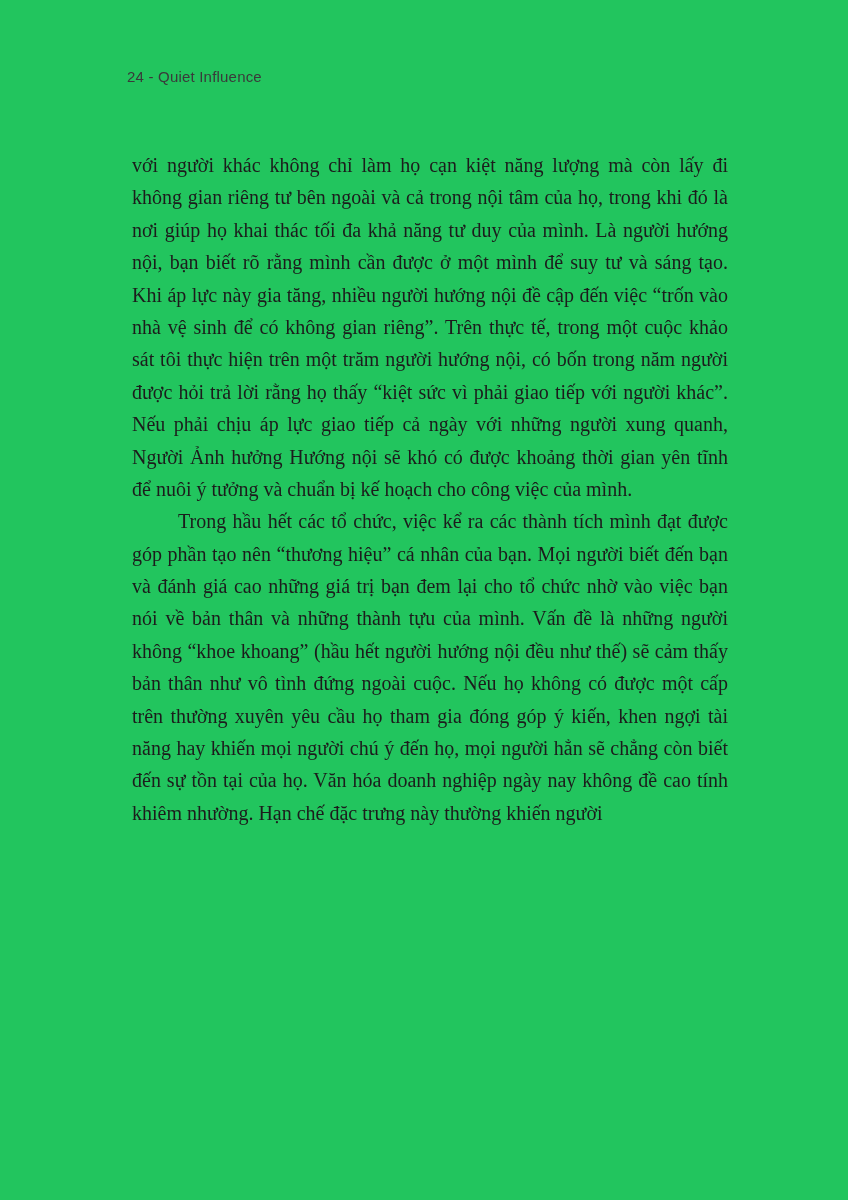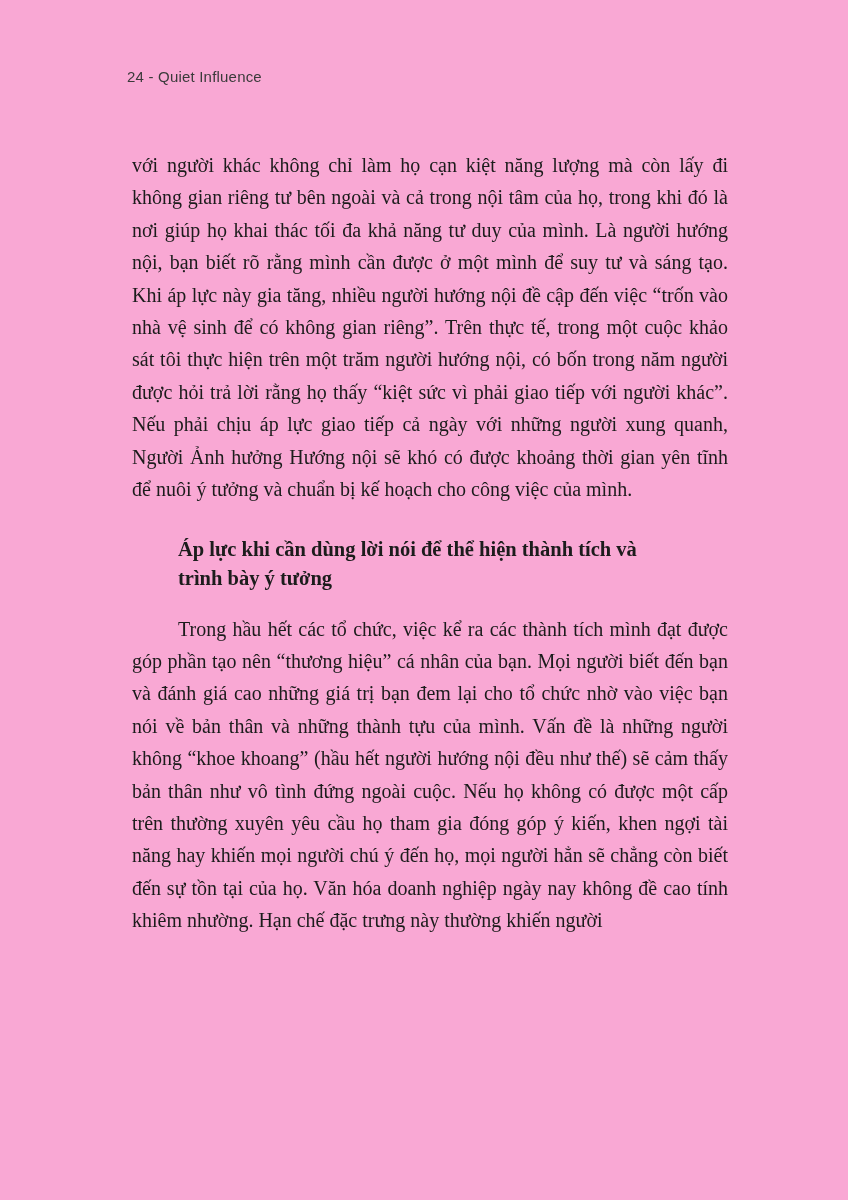--- a/index.html
+++ b/index.html
@@ -11,7 +11,7 @@
     position: relative;
     width: 848px;
     height: 1200px;
-    background: #f9a8d4;
+    background: #22c55e;
     overflow: hidden;
   }
   .running-header {

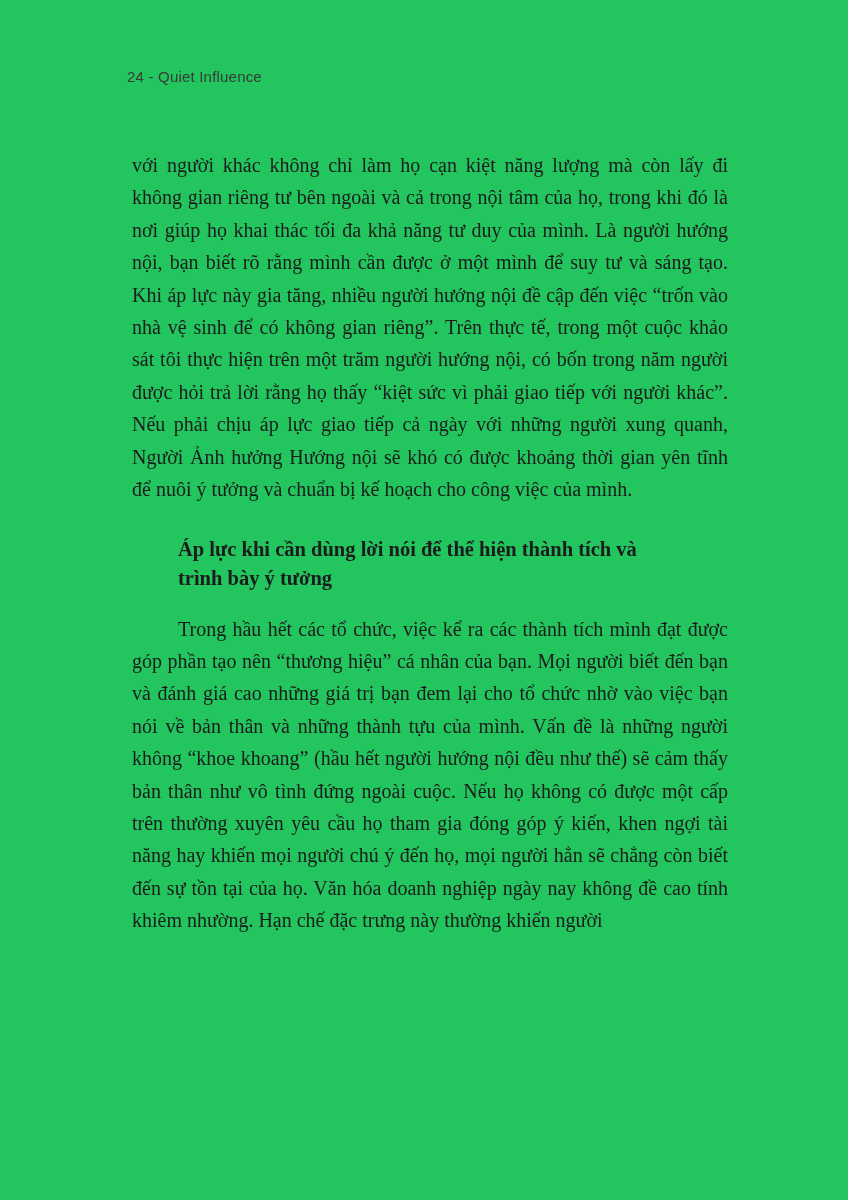--- a/index.html
+++ b/index.html
@@ -62,7 +62,6 @@
 
     <p class="body-para">với người khác không chỉ làm họ cạn kiệt năng lượng mà còn lấy đi không gian riêng tư bên ngoài và cả trong nội tâm của họ, trong khi đó là nơi giúp họ khai thác tối đa khả năng tư duy của mình. Là người hướng nội, bạn biết rõ rằng mình cần được ở một mình để suy tư và sáng tạo. Khi áp lực này gia tăng, nhiều người hướng nội đề cập đến việc “trốn vào nhà vệ sinh để có không gian riêng”. Trên thực tế, trong một cuộc khảo sát tôi thực hiện trên một trăm người hướng nội, có bốn trong năm người được hỏi trả lời rằng họ thấy “kiệt sức vì phải giao tiếp với người khác”. Nếu phải chịu áp lực giao tiếp cả ngày với những người xung quanh, Người Ảnh hưởng Hướng nội sẽ khó có được khoảng thời gian yên tĩnh để nuôi ý tưởng và chuẩn bị kế hoạch cho công việc của mình.</p>
 
-    <h2 class="section-heading">Áp lực khi cần dùng lời nói để thể hiện thành tích và trình bày ý tưởng</h2>
 
     <p class="body-para indented">Trong hầu hết các tổ chức, việc kể ra các thành tích mình đạt được góp phần tạo nên “thương hiệu” cá nhân của bạn. Mọi người biết đến bạn và đánh giá cao những giá trị bạn đem lại cho tổ chức nhờ vào việc bạn nói về bản thân và những thành tựu của mình. Vấn đề là những người không “khoe khoang” (hầu hết người hướng nội đều như thế) sẽ cảm thấy bản thân như vô tình đứng ngoài cuộc. Nếu họ không có được một cấp trên thường xuyên yêu cầu họ tham gia đóng góp ý kiến, khen ngợi tài năng hay khiến mọi người chú ý đến họ, mọi người hẳn sẽ chẳng còn biết đến sự tồn tại của họ. Văn hóa doanh nghiệp ngày nay không đề cao tính khiêm nhường. Hạn chế đặc trưng này thường khiến người</p>
 

